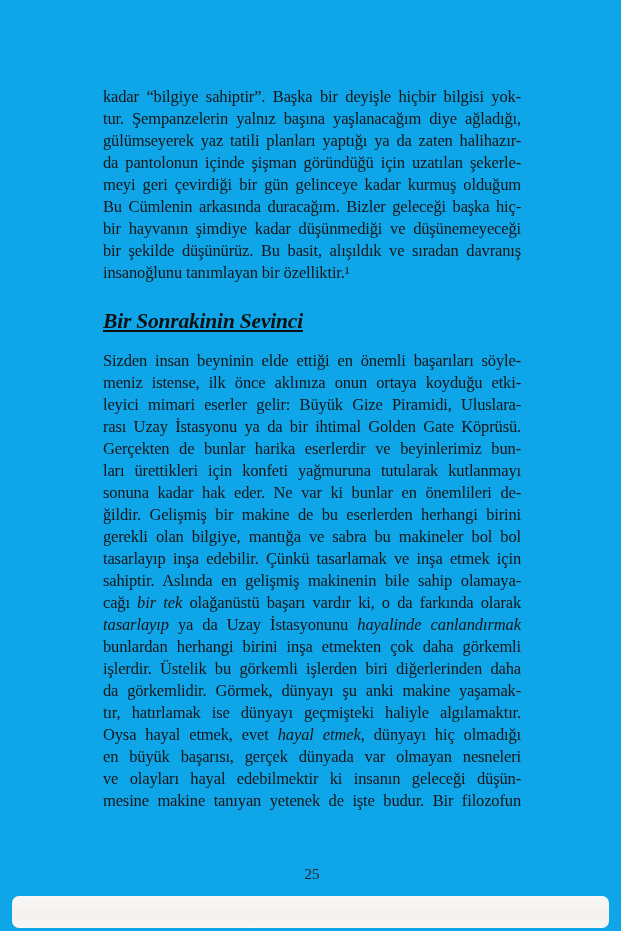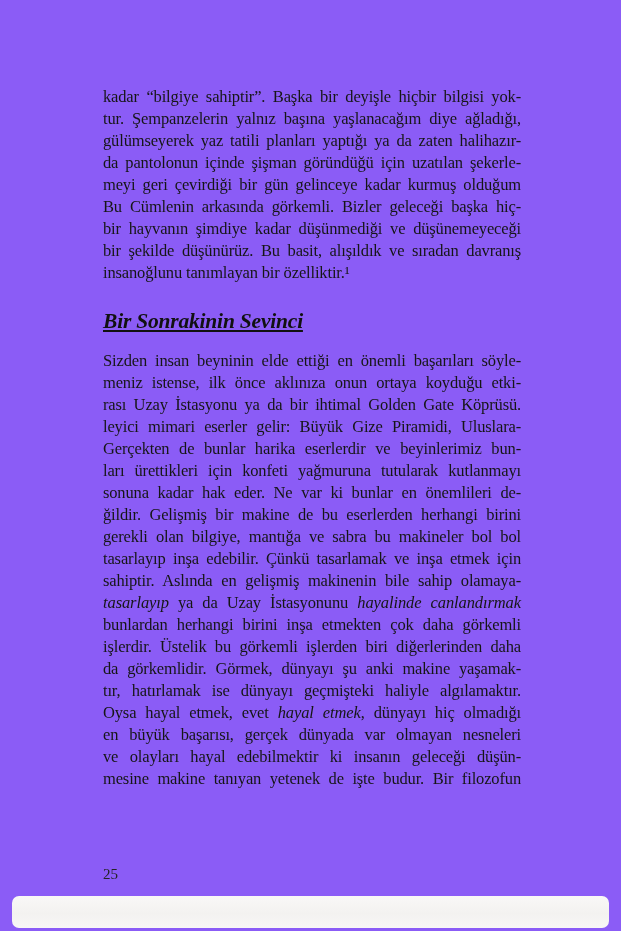--- a/index.html
+++ b/index.html
@@ -7,7 +7,7 @@
     position: relative;
     width: 621px;
     height: 931px;
-    background: #8b5cf6;
+    background: #0ea5e9;
     font-family: "Liberation Serif", serif;
     color: #161616;
     overflow: hidden;

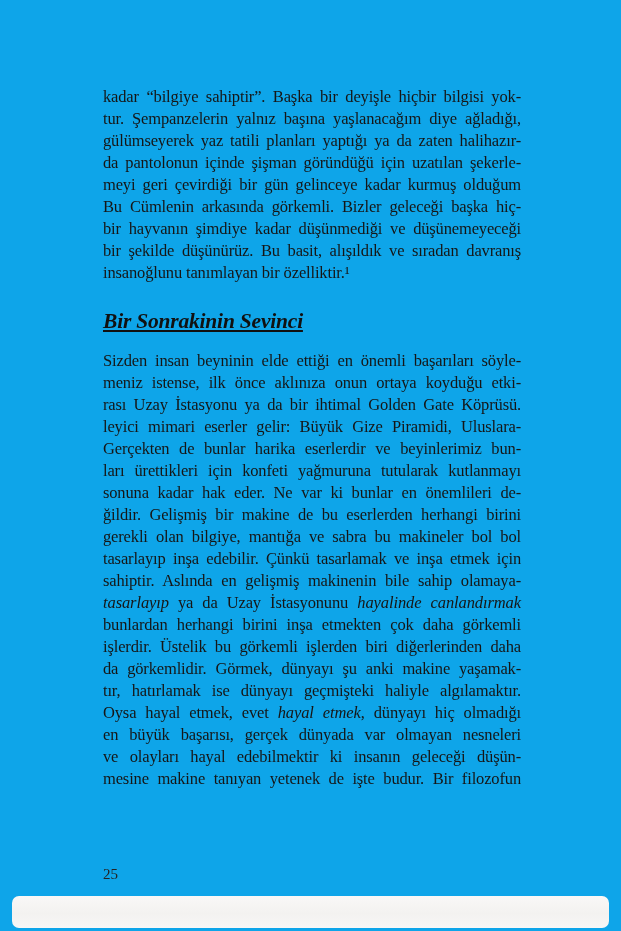--- a/index.html
+++ b/index.html
@@ -72,7 +72,7 @@
         <div class="line">gülümseyerek yaz tatili planları yaptığı ya da zaten halihazır-</div>
         <div class="line">da pantolonun içinde şişman göründüğü için uzatılan şekerle-</div>
         <div class="line">meyi geri çevirdiği bir gün gelinceye kadar kurmuş olduğum</div>
-        <div class="line">Bu Cümlenin arkasında görkemli. Bizler geleceği başka hiç-</div>
+        <div class="line">Bu Cümlenin arkasında duracağım. Bizler geleceği başka hiç-</div>
         <div class="line">bir hayvanın şimdiye kadar düşünmediği ve düşünemeyeceği</div>
         <div class="line">bir şekilde düşünürüz. Bu basit, alışıldık ve sıradan davranış</div>
         <div class="line">insanoğlunu tanımlayan bir özelliktir.¹</div>

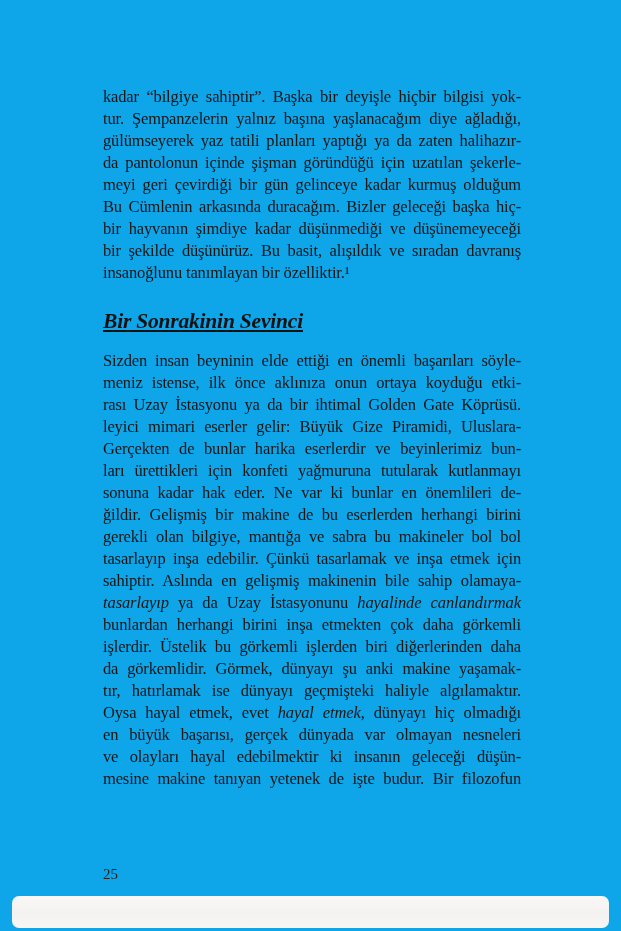--- a/index.html
+++ b/index.html
@@ -81,8 +81,8 @@
     <div class="para">
         <div class="line">Sizden insan beyninin elde ettiği en önemli başarıları söyle-</div>
         <div class="line">meniz istense, ilk önce aklınıza onun ortaya koyduğu etki-</div>
+        <div class="line">leyici mimari eserler gelir: Büyük Gize Piramidi, Uluslara-</div>
         <div class="line">rası Uzay İstasyonu ya da bir ihtimal Golden Gate Köprüsü.</div>
-        <div class="line">leyici mimari eserler gelir: Büyük Gize Piramidi, Uluslara-</div>
         <div class="line">Gerçekten de bunlar harika eserlerdir ve beyinlerimiz bun-</div>
         <div class="line">ları ürettikleri için konfeti yağmuruna tutularak kutlanmayı</div>
         <div class="line">sonuna kadar hak eder. Ne var ki bunlar en önemlileri de-</div>

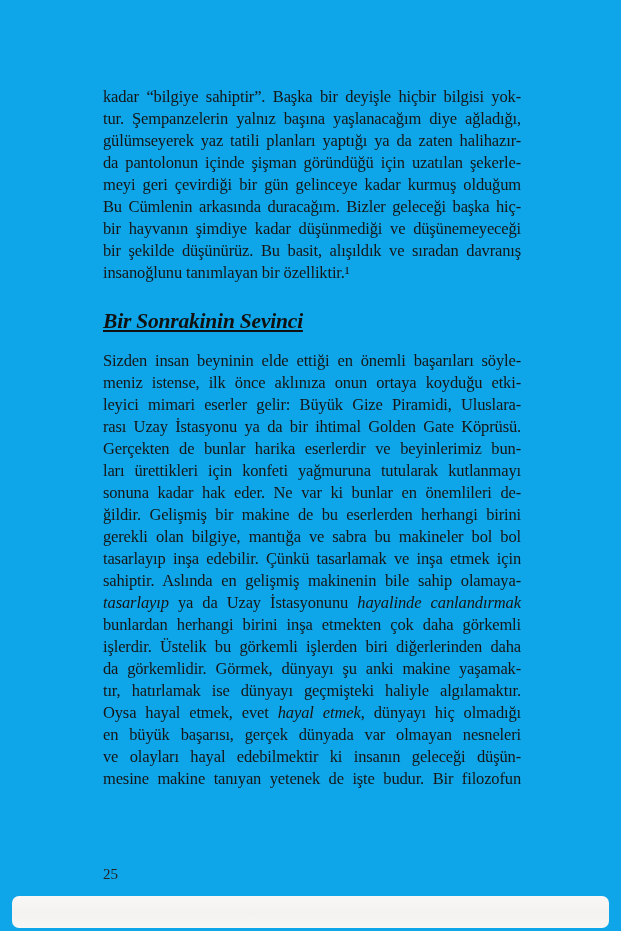--- a/index.html
+++ b/index.html
@@ -90,6 +90,7 @@
         <div class="line">gerekli olan bilgiye, mantığa ve sabra bu makineler bol bol</div>
         <div class="line">tasarlayıp inşa edebilir. Çünkü tasarlamak ve inşa etmek için</div>
         <div class="line">sahiptir. Aslında en gelişmiş makinenin bile sahip olamaya-</div>
+        <div class="line">cağı <i>bir tek</i> olağanüstü başarı vardır ki, o da farkında olarak</div>
         <div class="line"><i>tasarlayıp</i> ya da Uzay İstasyonunu <i>hayalinde canlandırmak</i></div>
         <div class="line">bunlardan herhangi birini inşa etmekten çok daha görkemli</div>
         <div class="line">işlerdir. Üstelik bu görkemli işlerden biri diğerlerinden daha</div>

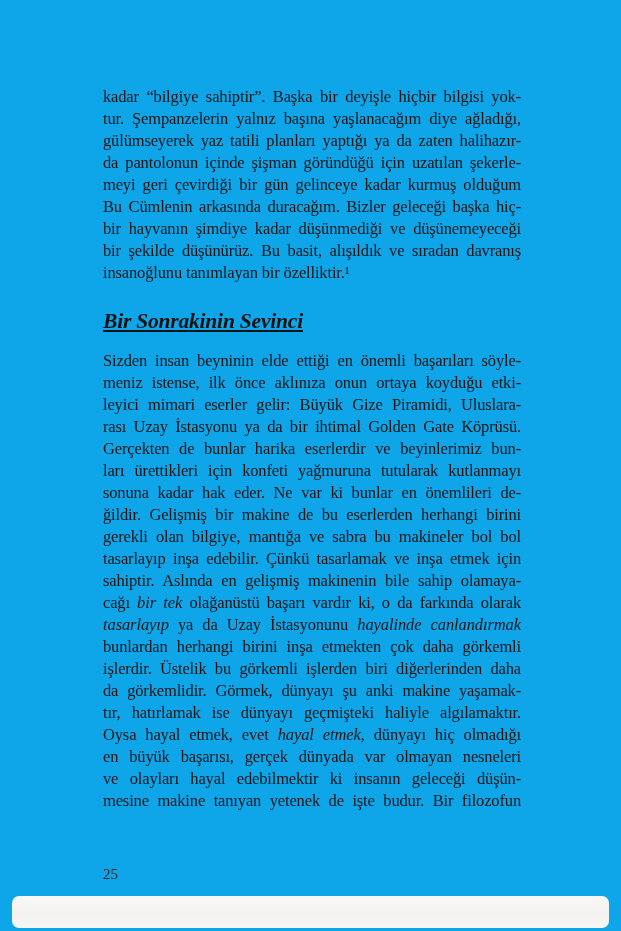--- a/index.html
+++ b/index.html
@@ -45,7 +45,7 @@
     top: 864px;
     left: 103px;
     width: 418px;
-    text-align: left;
+    text-align: center;
     font-size: 15px;
     line-height: 20px;
     color: #242424;

